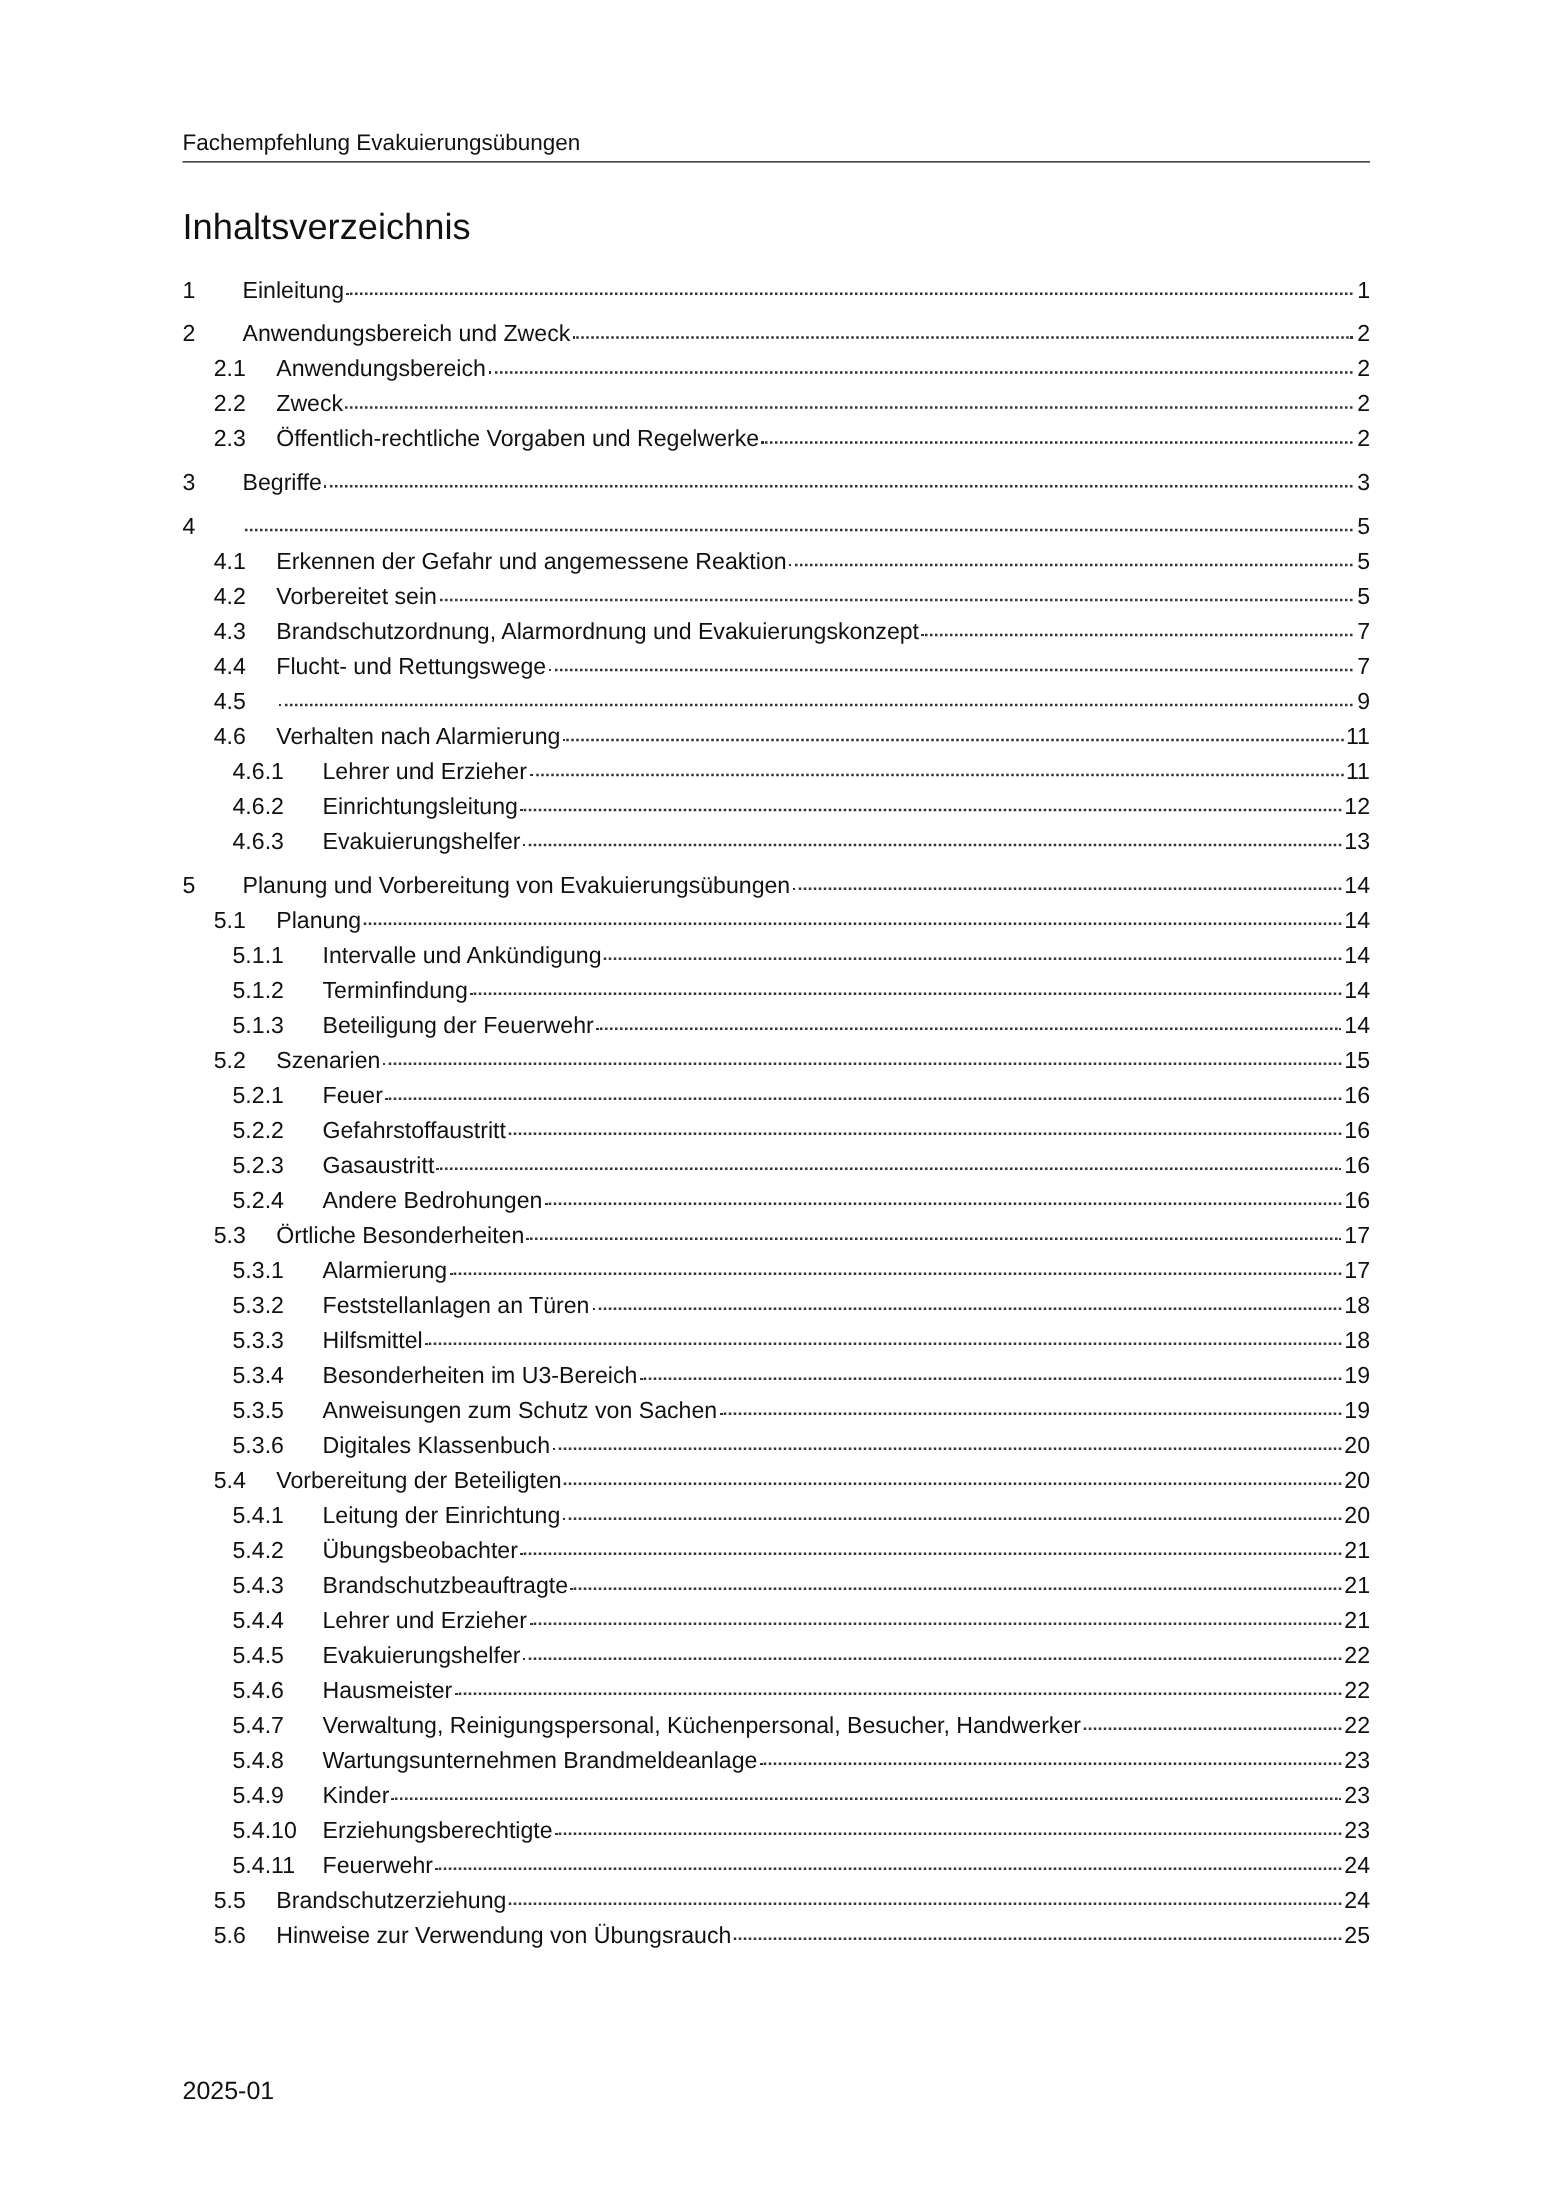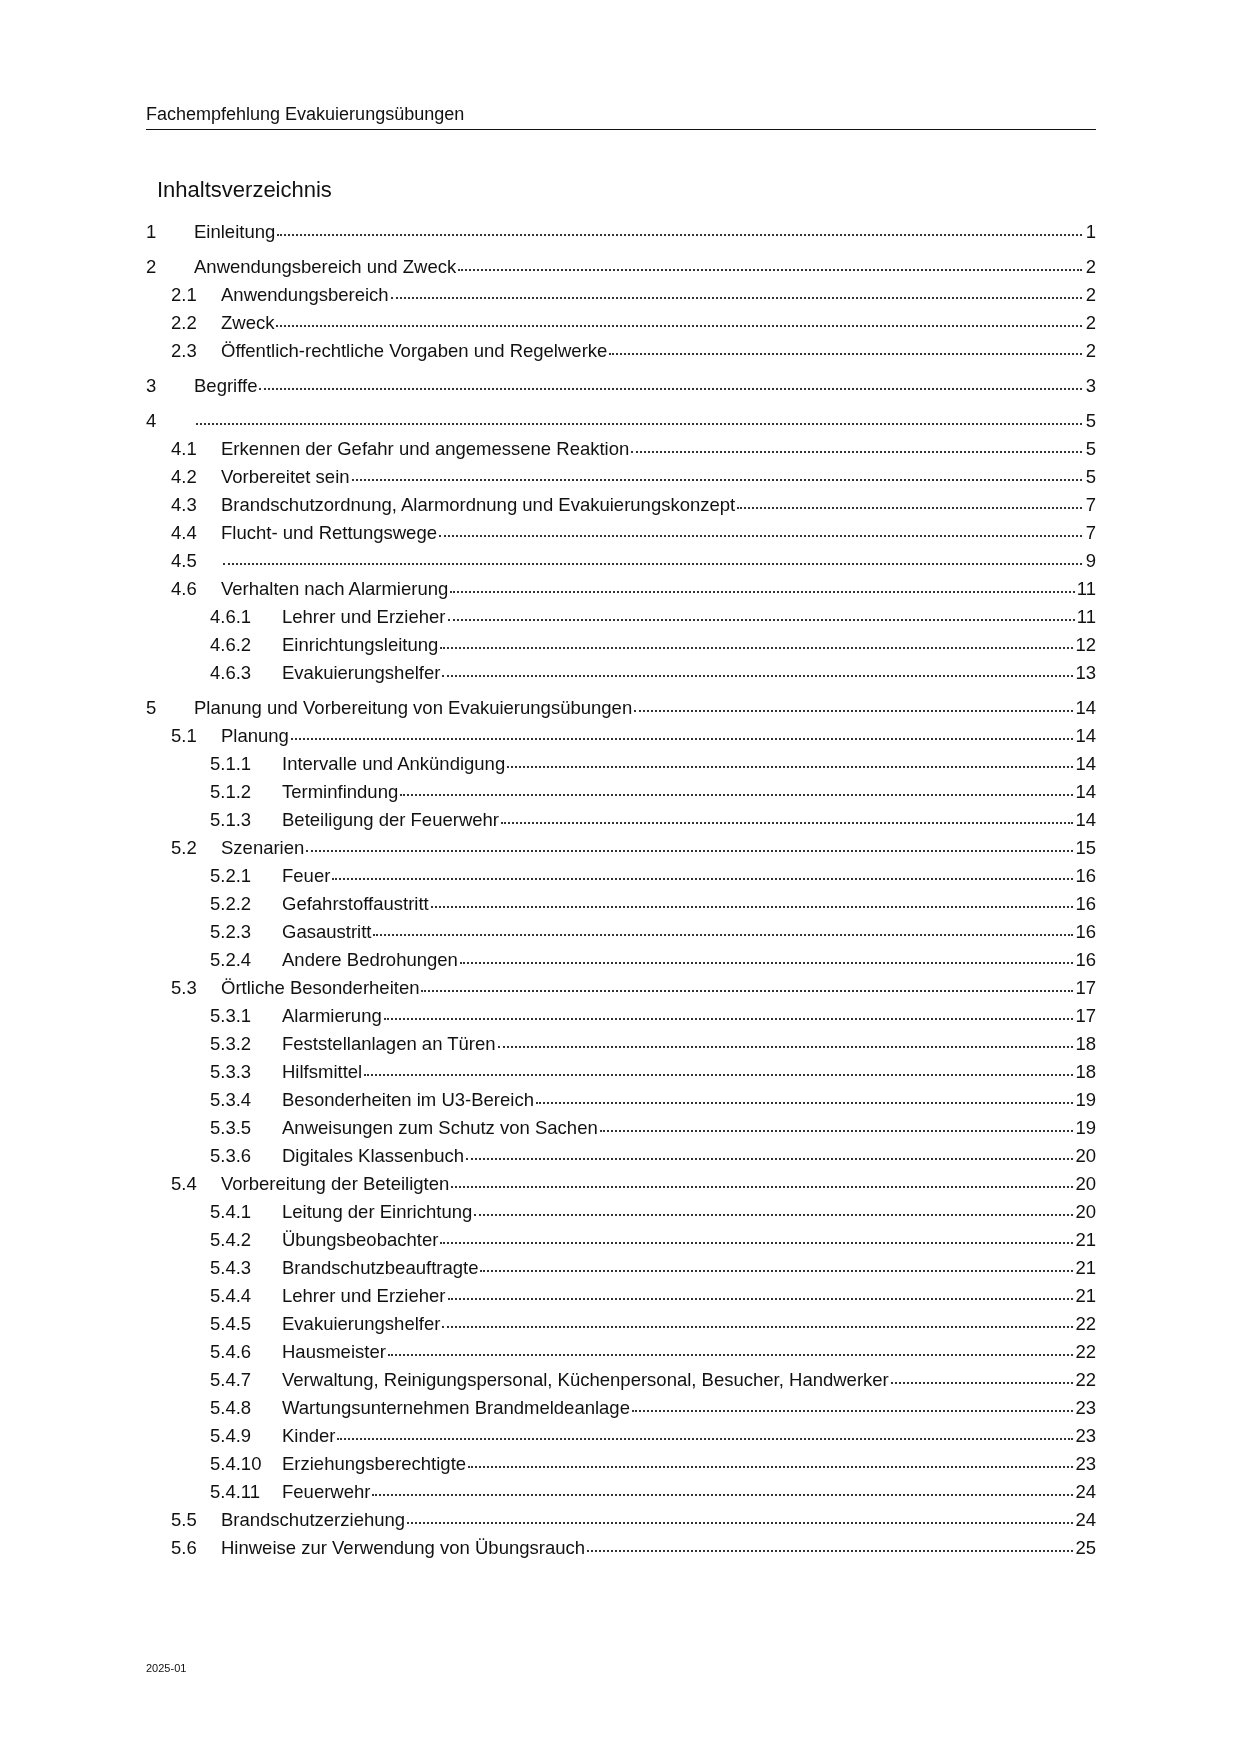--- a/index.html
+++ b/index.html
@@ -7,7 +7,7 @@
       font-family: "Liberation Sans", sans-serif; color: #111; }
     .header { position: absolute; left: 146px; top: 104px; width: 950px;
       font-size: 18px; padding-bottom: 4px; border-bottom: 1.5px solid #111; }
-    .title { position: absolute; left: 146px; top: 166px; font-size: 22px; margin: 11px; font-weight: normal; }
+    .title { position: absolute; left: 146px; top: 166px; font-size: 29px; margin: 0; font-weight: normal; }
     .toc { position: absolute; left: 146px; top: 218px; width: 950px; }
     .row { display: flex; align-items: baseline; font-size: 18.5px; height: 28px; line-height: 28px; white-space: nowrap; }
     .row.l1 { margin-top: 7px; }

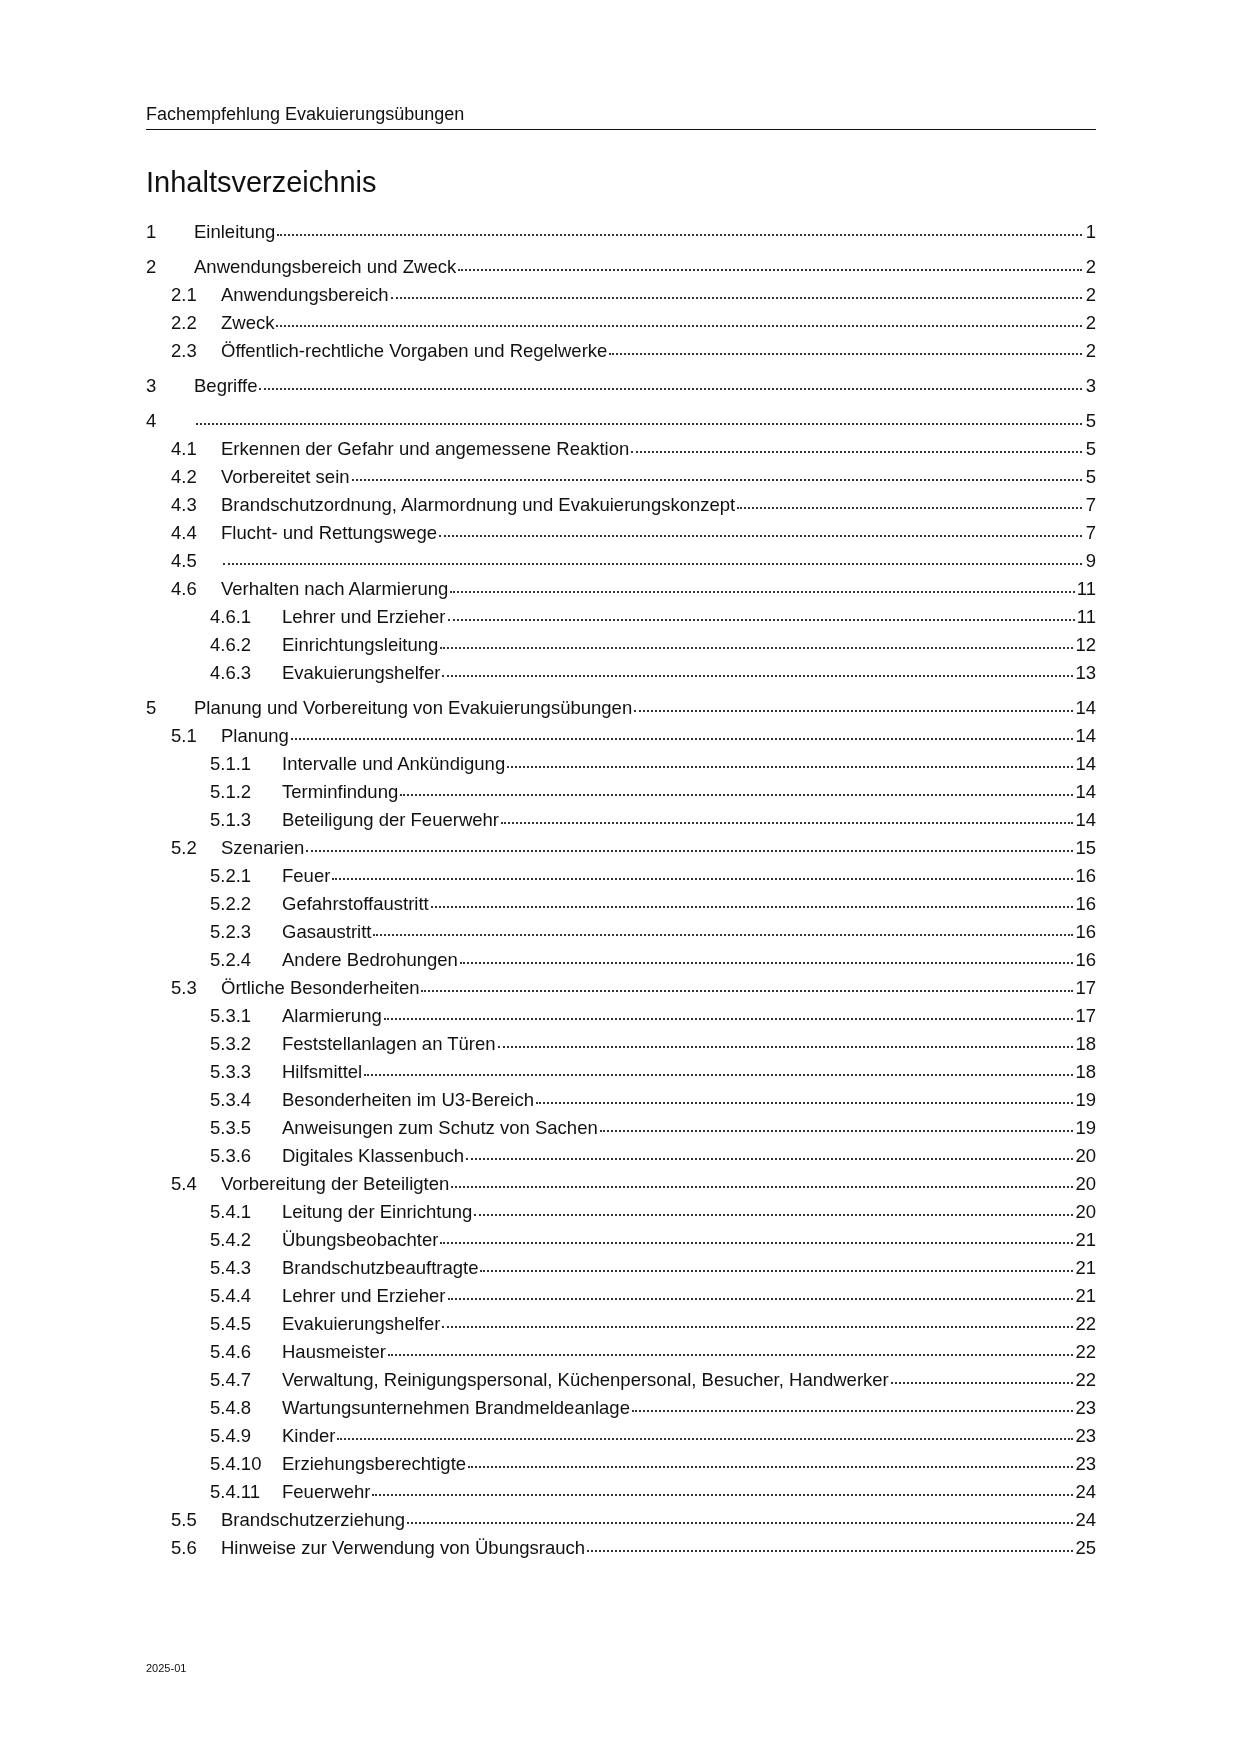--- a/index.html
+++ b/index.html
@@ -15,7 +15,7 @@
     .num { display: inline-block; flex: 0 0 auto; }
     .l1 .num { width: 48px; padding-left: 0; }
     .l2 .num { width: 50px; margin-left: 25px; }
-    .l3 .num { width: 72px; margin-left: 64px; }
+    .l3 .num { width: 72px; margin-left: 40px; }
     .label { flex: 0 0 auto; }
     .dots { flex: 1 1 auto; overflow: hidden; margin: 0 2px; position: relative; top: -2px;
       border-bottom: 2px dotted #333; height: 12px; }

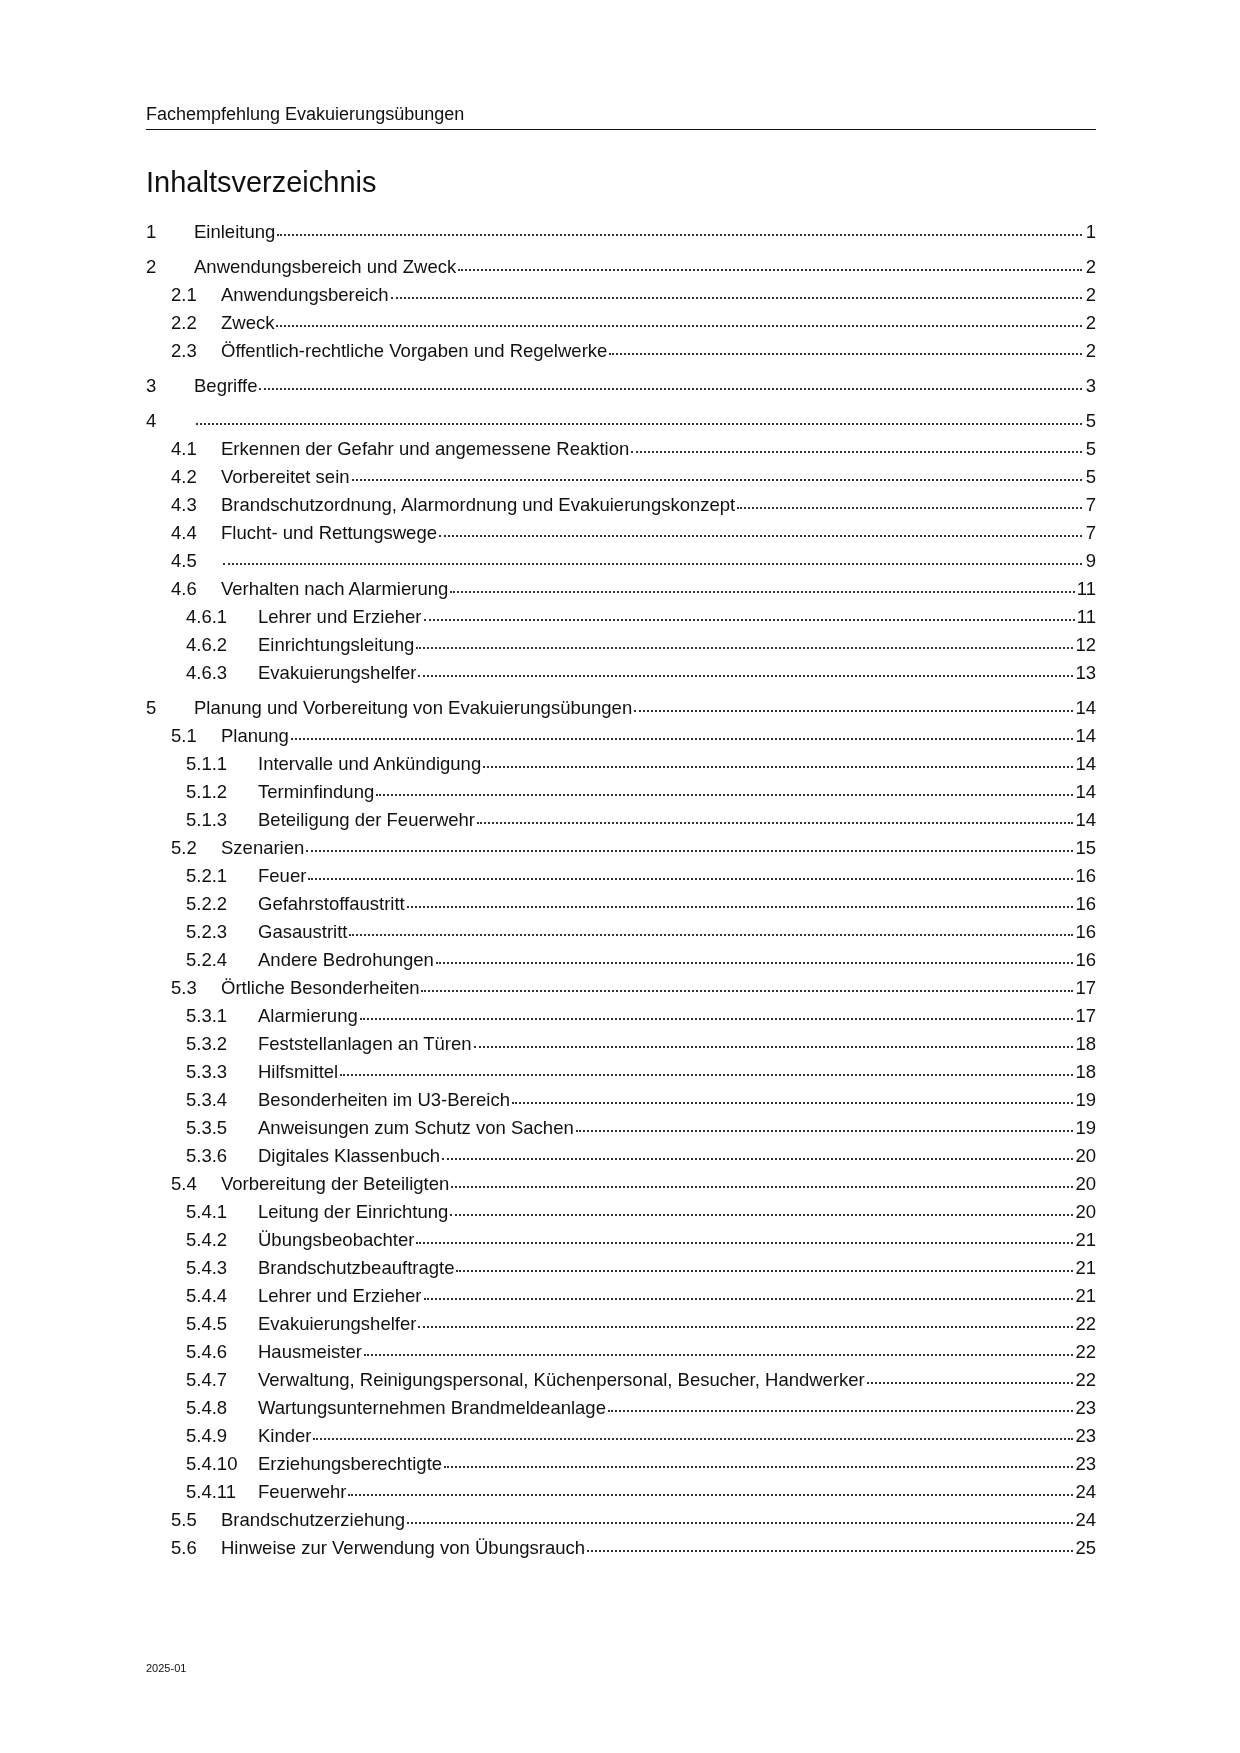--- a/index.html
+++ b/index.html
@@ -20,7 +20,7 @@
     .dots { flex: 1 1 auto; overflow: hidden; margin: 0 2px; position: relative; top: -2px;
       border-bottom: 2px dotted #333; height: 12px; }
     .page { flex: 0 0 auto; text-align: right; min-width: 12px; }
-    .footer { position: absolute; left: 146px; top: 1662px; font-size: 11px; }
+    .footer { position: absolute; left: 146px; top: 1662px; font-size: 20px; }
   </style>
 </head>
 <body>

